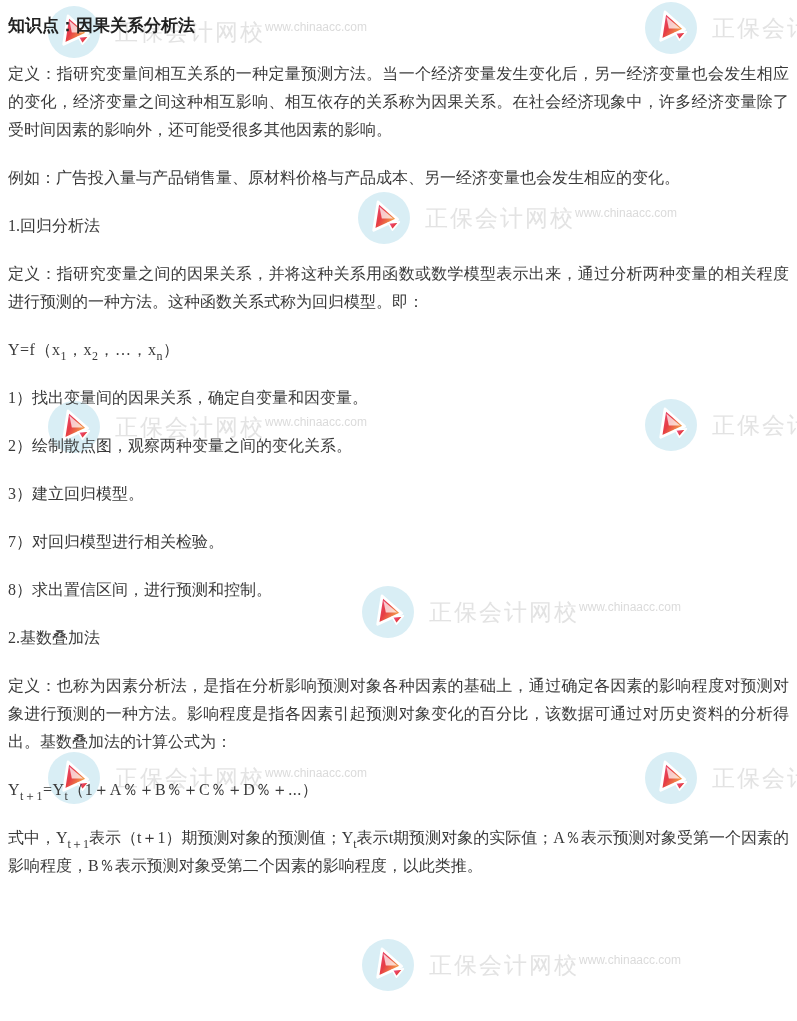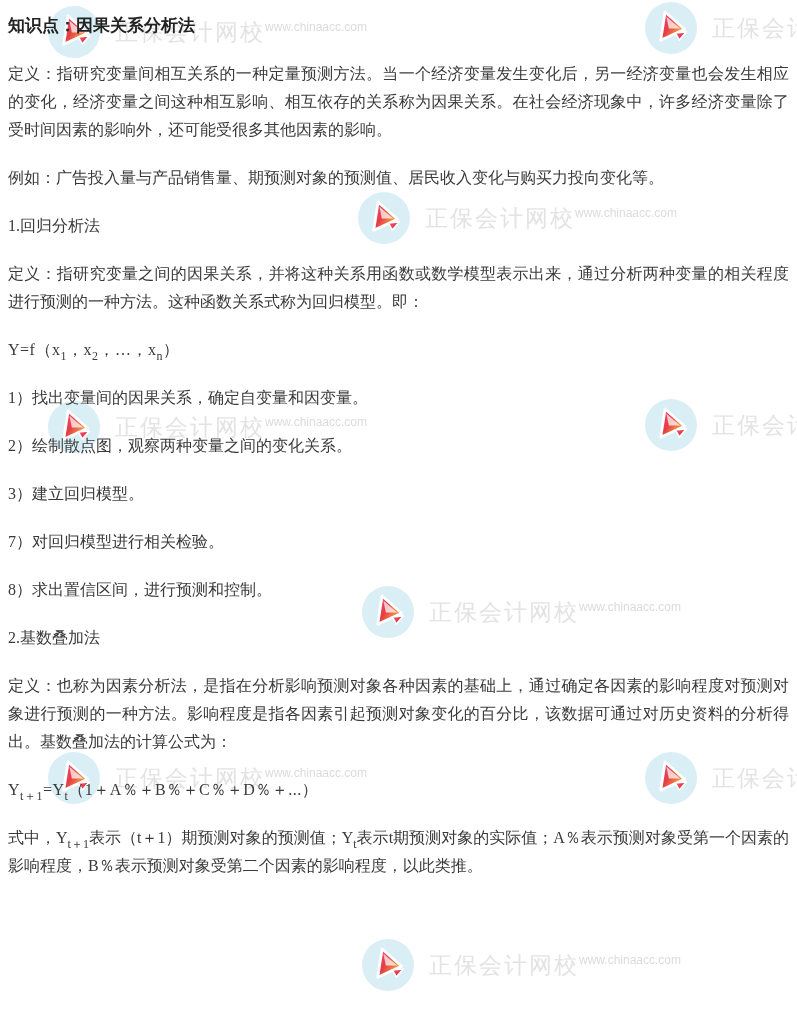--- a/index.html
+++ b/index.html
@@ -235,7 +235,7 @@
 
   <p>定义：指研究变量间相互关系的一种定量预测方法。当一个经济变量发生变化后，另一经济变量也会发生相应的变化，经济变量之间这种相互影响、相互依存的关系称为因果关系。在社会经济现象中，许多经济变量除了受时间因素的影响外，还可能受很多其他因素的影响。</p>
 
-  <p>例如：广告投入量与产品销售量、期预测对象的预测值、居民收入变化与购买力投向变化等。</p>
+  <p>例如：广告投入量与产品销售量、原材料价格与产品成本、另一经济变量也会发生相应的变化。</p>
 
   <p>1.回归分析法</p>
 

